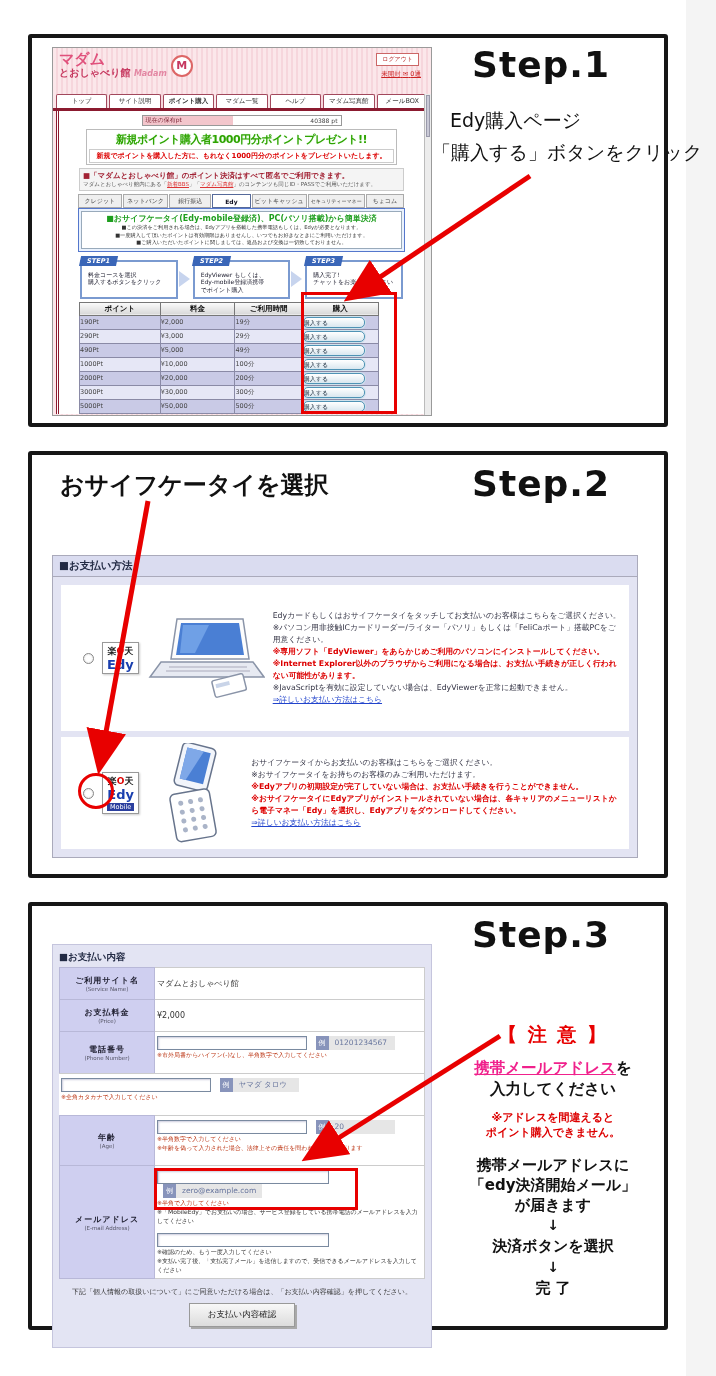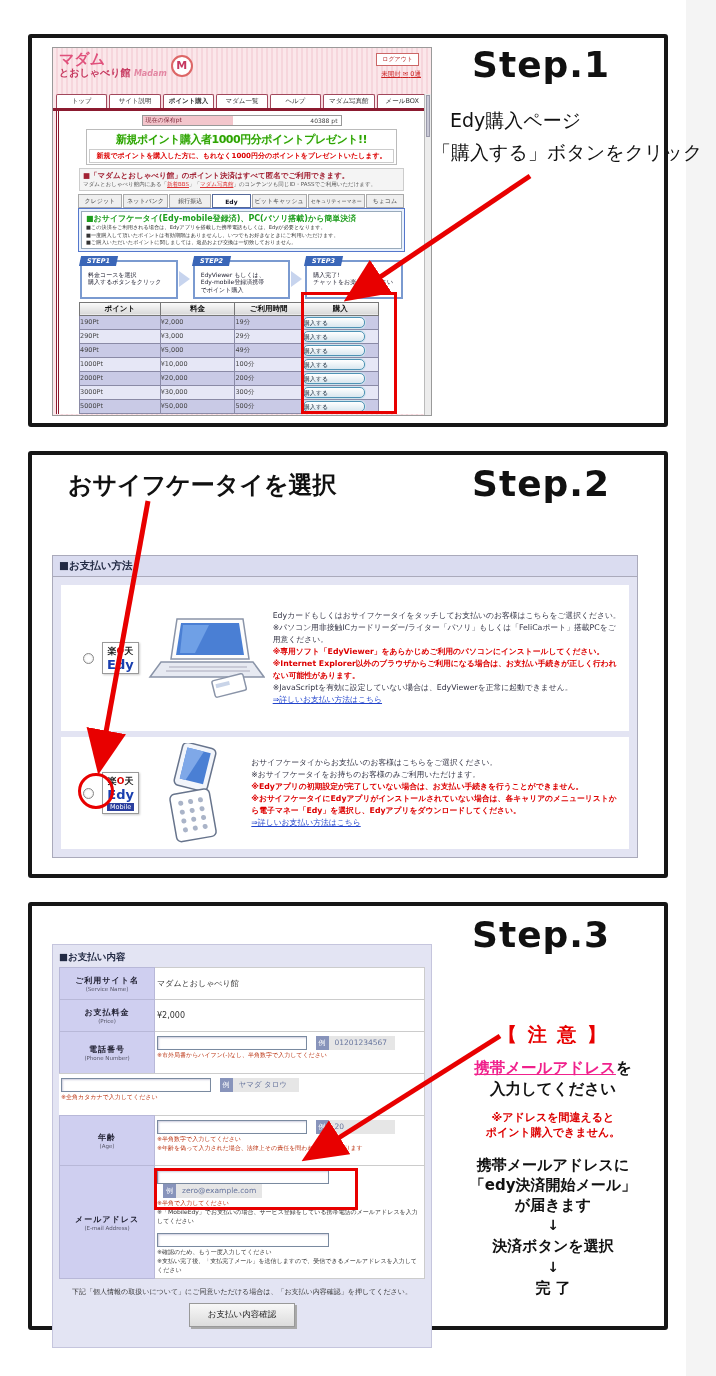--- a/index.html
+++ b/index.html
@@ -68,7 +68,7 @@
             padding:0 2px; white-space:nowrap; }
   .paytab.active { background:#fff; border-color:#566a9a; font-weight:bold; color:#112; }
   .edybox { border:1px solid #5577cc; background:#eaf2fd; padding:2px; }
-  .edybox .inner { background:#fff; border:1px solid #9ab; padding:1px 4px; }
+  .edybox .inner { background:#fff; border:1px solid #9ab; padding:1px 4px;text-align:center; }
   .edybox .et { font-size:8px; font-weight:bold; color:#1e9e1e; white-space:nowrap; }
   .edybox .en { font-size:5.2px; color:#333; line-height:1.45; white-space:nowrap; }
   .flow { display:flex; align-items:stretch; margin:8px 2px 3px; }

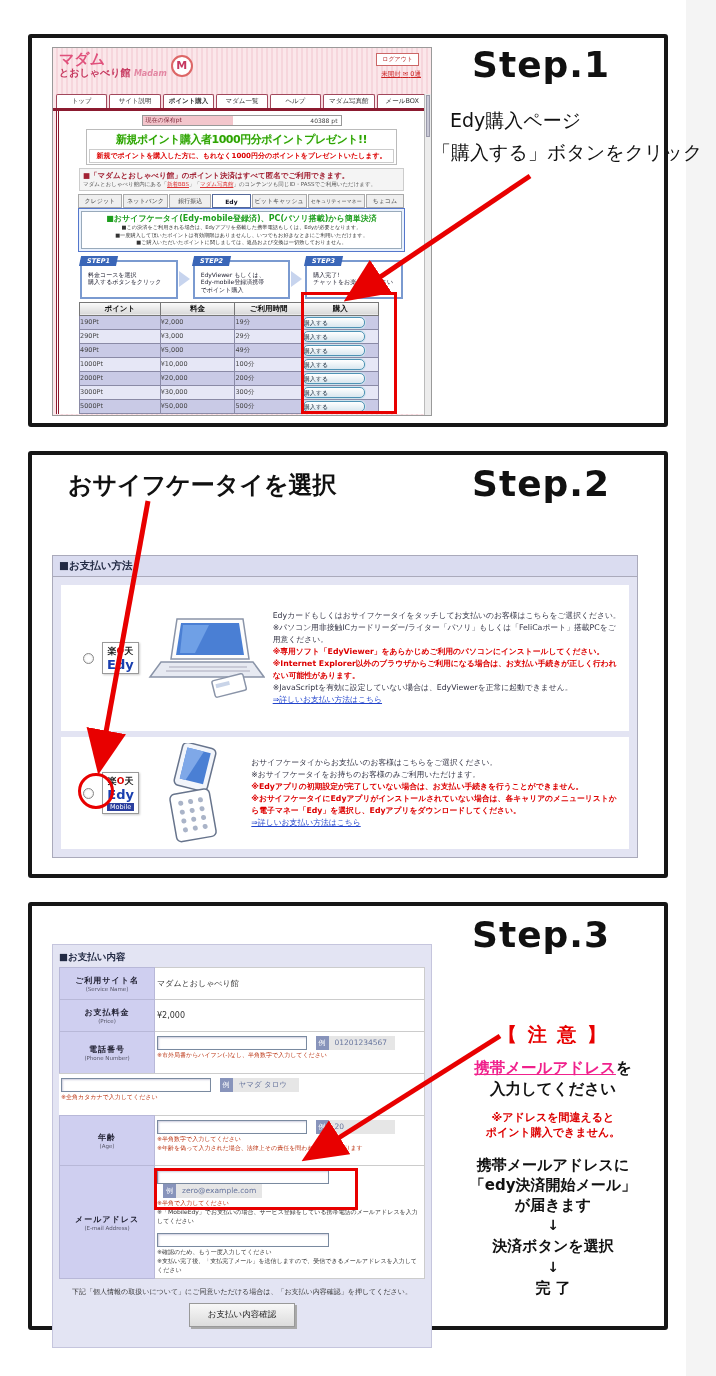--- a/index.html
+++ b/index.html
@@ -311,7 +311,7 @@
   </section>
 
   <section class="panel" id="panel2">
-    <div class="ann" style="left:36px; top:14px; font-size:24px; font-weight:bold;">おサイフケータイを選択</div>
+    <div class="ann" style="left:28px; top:14px; font-size:24px; font-weight:bold;">おサイフケータイを選択</div>
     <div class="step-num" style="left:440px; top:8px;">Step.2</div>
 
     <div class="paybox2">

